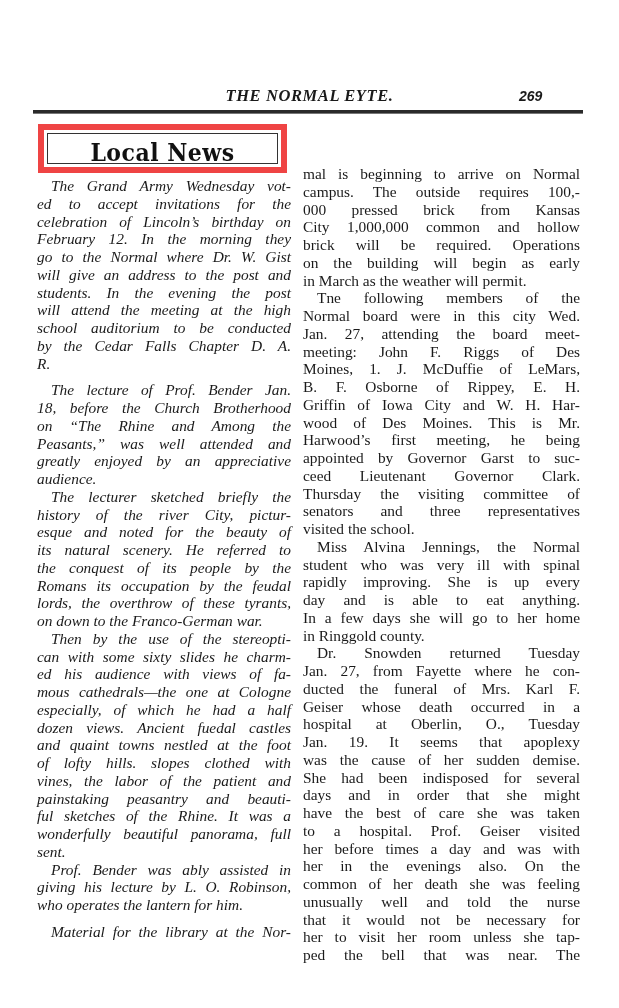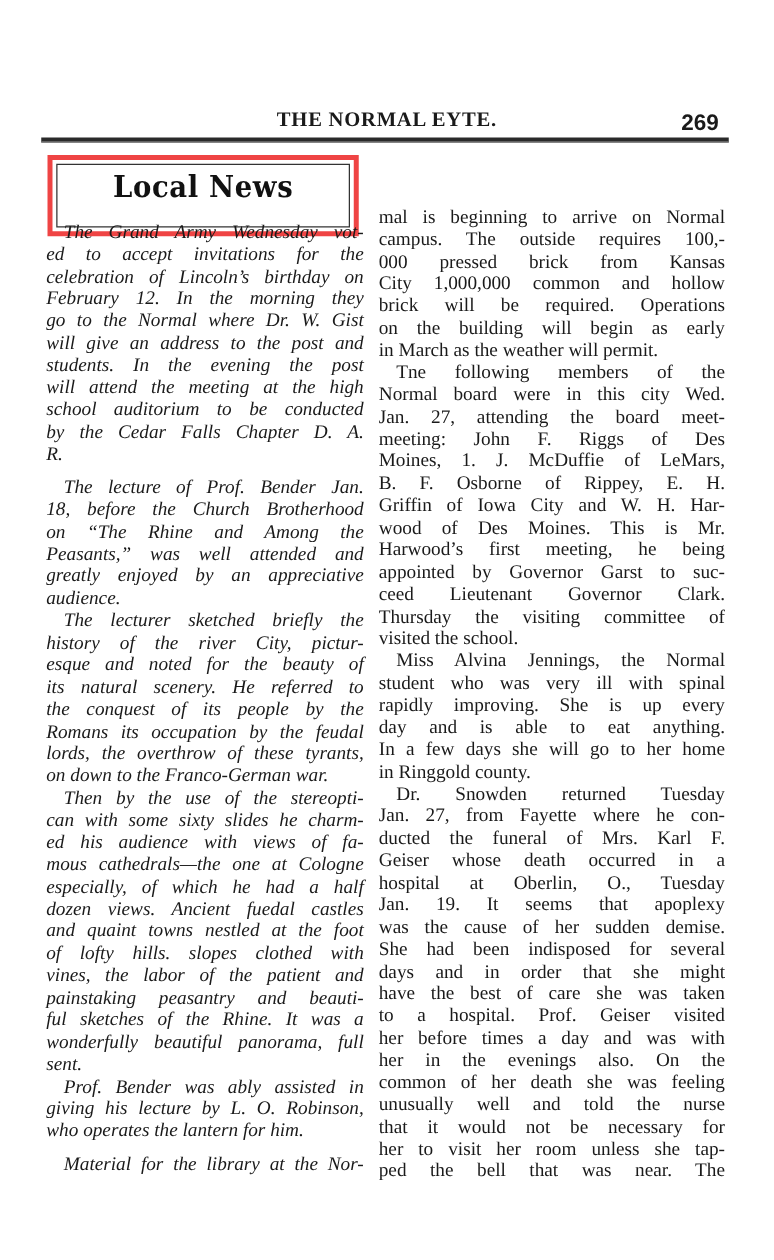--- a/index.html
+++ b/index.html
@@ -6,7 +6,7 @@
   body { width:619px; height:1008px; position:relative; overflow:hidden;
          font-family:"Liberation Serif","DejaVu Serif",serif; color:#1a1a1a; }
   .page { position:absolute; left:0; top:0; width:619px; height:1008px; }
-  .running-head { position:absolute; top:86px; left:0; width:619px; height:22px; }
+  .running-head { position:absolute; top:86px; left:0; width:619px; height:22px;font-style:italic; }
   .running-title { position:absolute; left:0; width:619px; top:0; text-align:center;
          font-weight:bold; font-size:16.5px; letter-spacing:0.6px; }
   .page-number { position:absolute; left:545px; top:2px; font-weight:bold; font-size:18px;

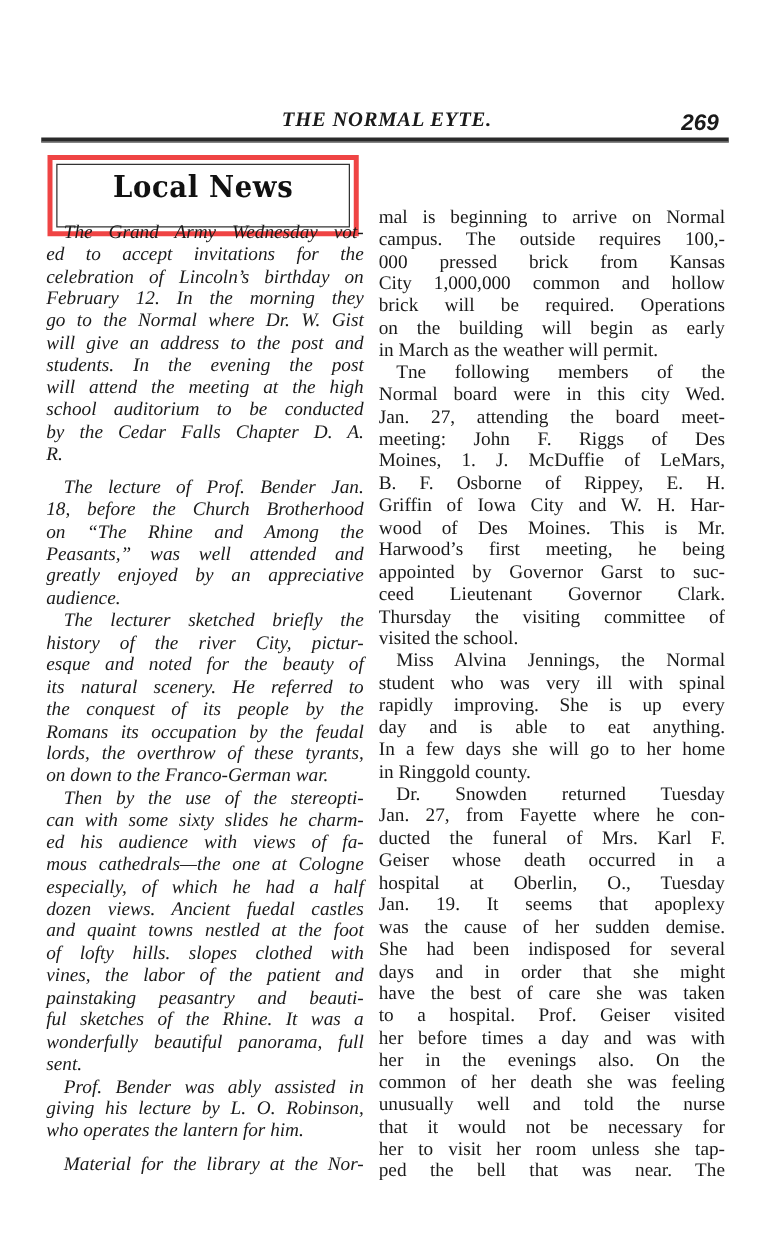--- a/index.html
+++ b/index.html
@@ -9,7 +9,7 @@
   .running-head { position:absolute; top:86px; left:0; width:619px; height:22px;font-style:italic; }
   .running-title { position:absolute; left:0; width:619px; top:0; text-align:center;
          font-weight:bold; font-size:16.5px; letter-spacing:0.6px; }
-  .page-number { position:absolute; left:545px; top:2px; font-weight:bold; font-size:18px;
+  .page-number { position:absolute; left:519px; top:2px; font-weight:bold; font-size:14px;
          font-family:"Liberation Sans",sans-serif; }
   .rule { position:absolute; top:110px; left:33px; width:550px; height:3px;
           background:#2a2a2a; border-bottom:1px solid #777; }

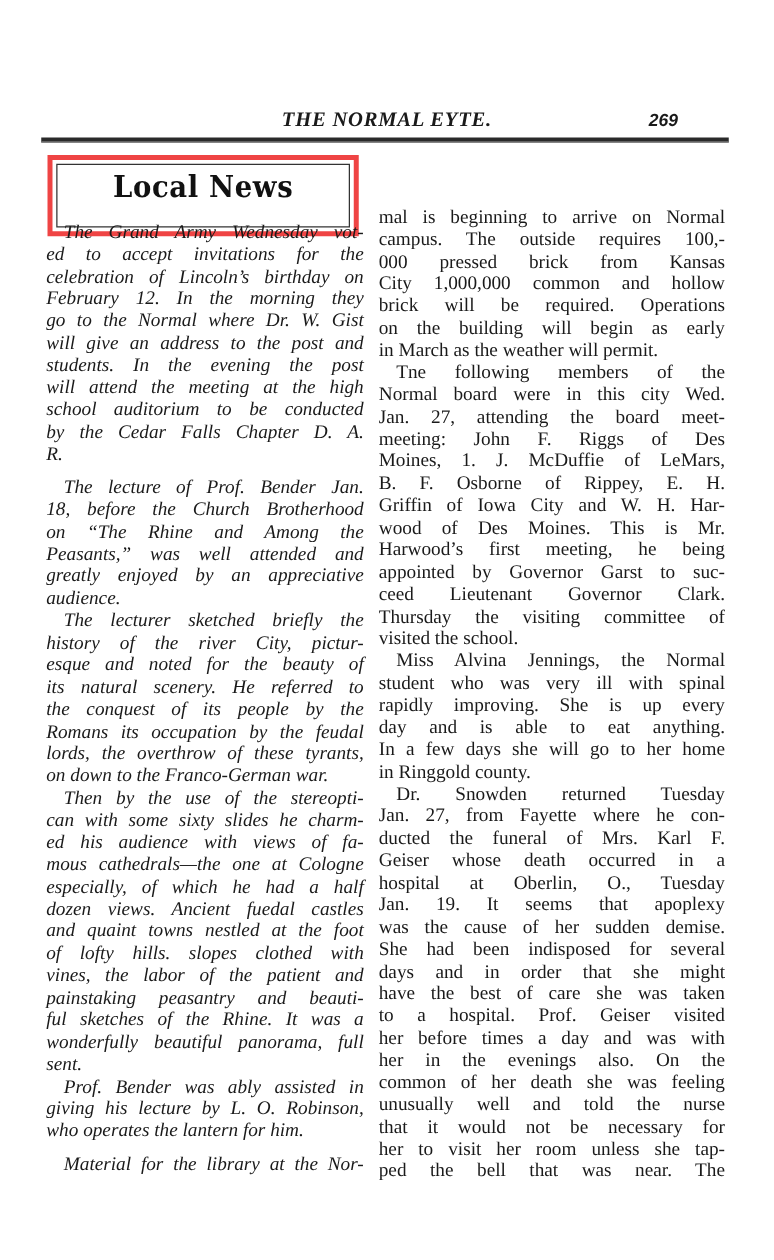--- a/index.html
+++ b/index.html
@@ -20,8 +20,8 @@
   .line.last { text-align-last:left; }
   .indent { padding-left:14px; }
   .gap { height:9px; }
-  .box { position:absolute; left:38px; top:124px; width:249px; height:65px;
-         border:4px solid #ef4444; box-sizing:border-box; }
+  .box { position:absolute; left:38px; top:124px; width:249px; height:49px;
+         border:6px solid #ef4444; box-sizing:border-box; }
   .box-inner { position:absolute; left:3px; top:3px; right:3px; bottom:3px; border:1px solid #333; }
   .box-title { position:absolute; left:0; right:0; top:9px; text-align:center;
          font-family:"DejaVu Serif",serif; font-weight:bold; font-size:22px; letter-spacing:0.5px;

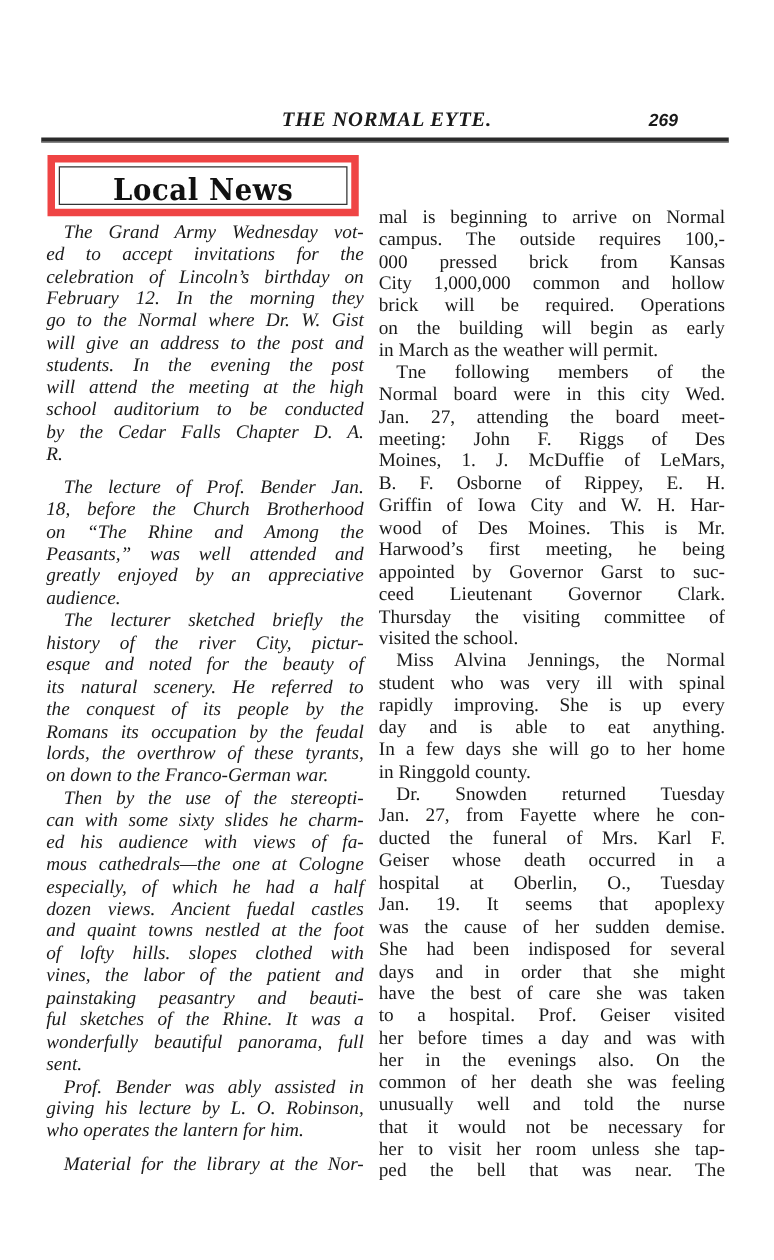--- a/index.html
+++ b/index.html
@@ -108,6 +108,7 @@
       <span class="line">appointed by Governor Garst to suc-</span>
       <span class="line">ceed Lieutenant Governor Clark.</span>
       <span class="line">Thursday the visiting committee of</span>
+      <span class="line">senators and three representatives</span>
       <span class="line last">visited the school.</span>
       <span class="line indent">Miss Alvina Jennings, the Normal</span>
       <span class="line">student who was very ill with spinal</span>

